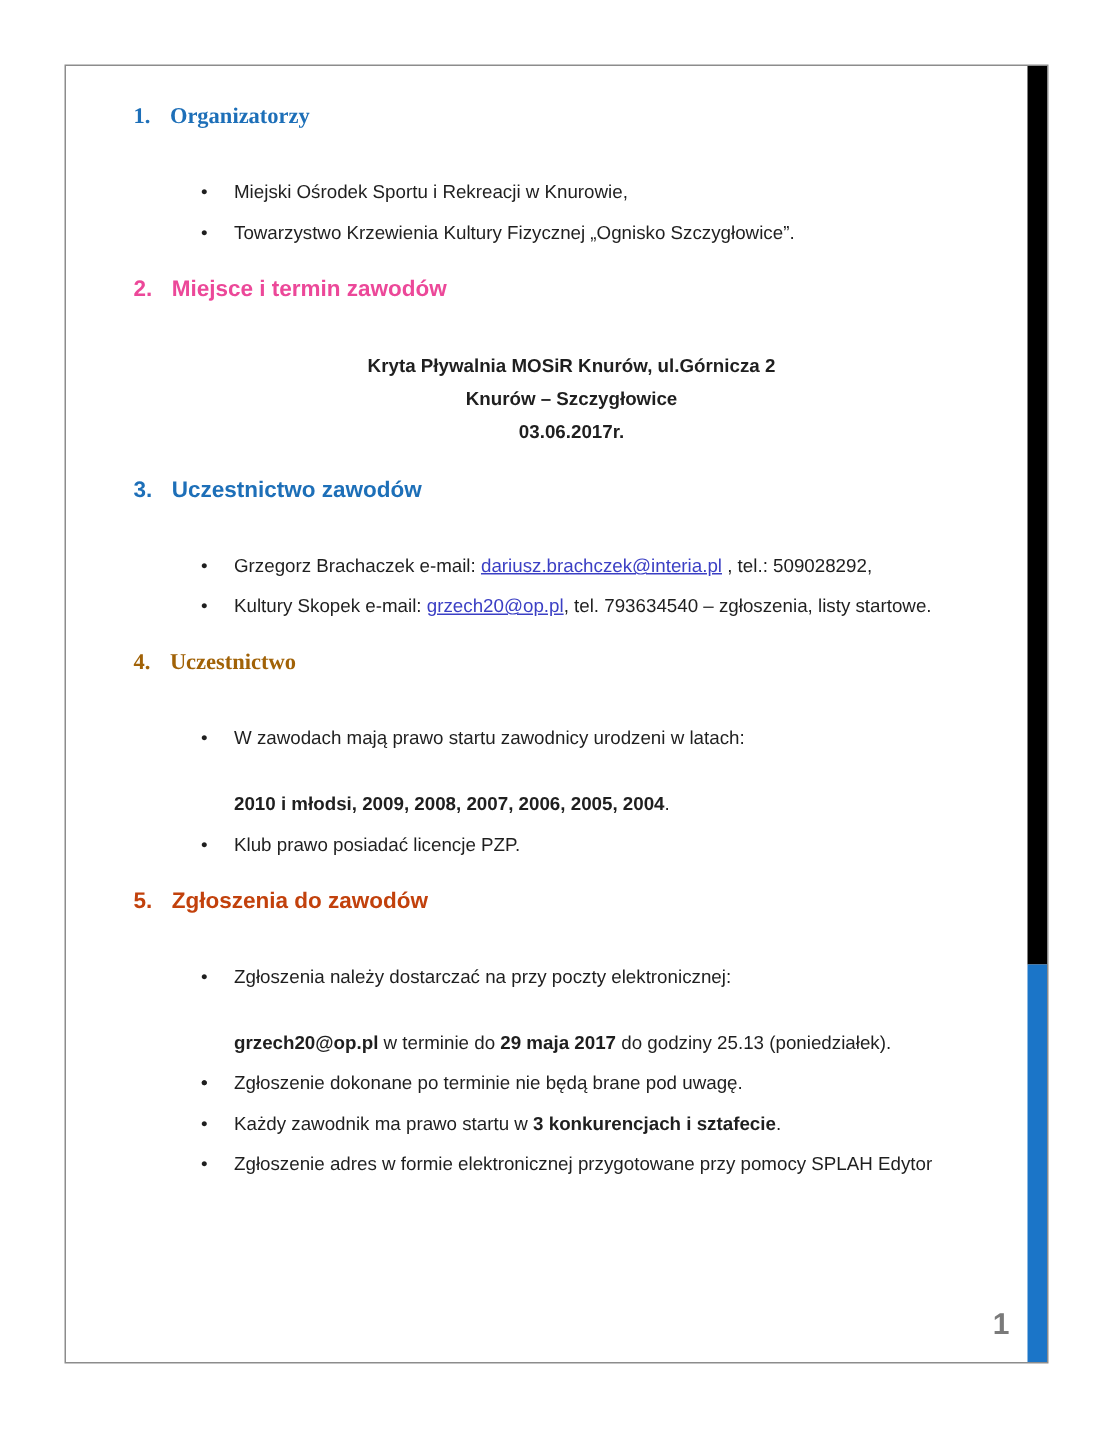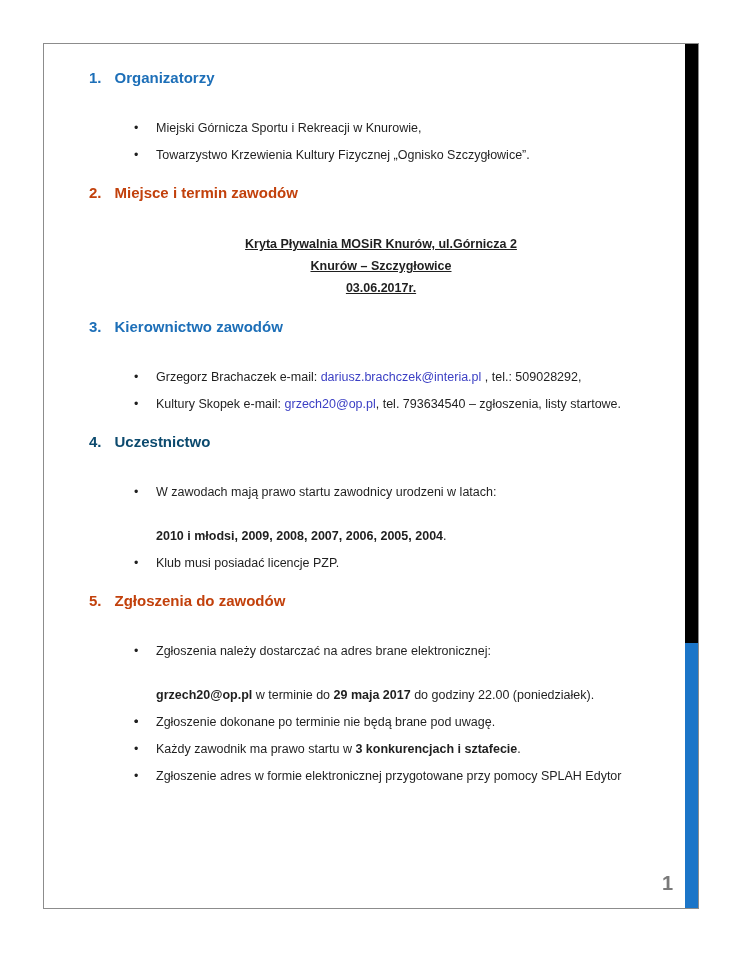--- a/index.html
+++ b/index.html
@@ -120,7 +120,7 @@
 
     <div class="content" id="sections">
         <div class="section">
-          <div class="section-title" style="color: rgb(29, 111, 184);"><span class="section-number">1.</span><span>Organizatorzy</span></div>
+          <div class="section-title" style="color: rgb(29, 111, 184); font-family: Liberation Serif, serif;"><span class="section-number">1.</span><span>Organizatorzy</span></div>
           <div class="section-body">
             <div class="line bullet"><span class="dot">•</span><span>Miejski Górnicza Sportu i Rekreacji w Knurowie,</span></div>
             <div class="line bullet"><span class="dot">•</span><span>Towarzystwo Krzewienia Kultury Fizycznej „Ognisko Szczygłowice”.</span></div>

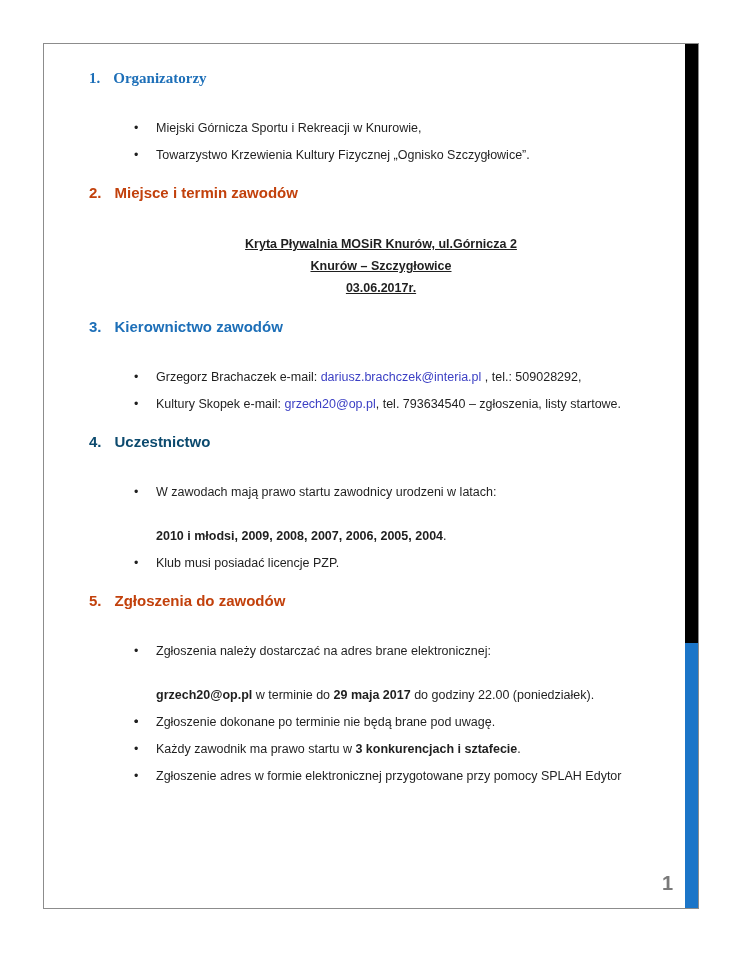--- a/index.html
+++ b/index.html
@@ -122,7 +122,7 @@
         <div class="section">
           <div class="section-title" style="color: rgb(29, 111, 184); font-family: Liberation Serif, serif;"><span class="section-number">1.</span><span>Organizatorzy</span></div>
           <div class="section-body">
-            <div class="line bullet"><span class="dot">•</span><span>Miejski Górnicza Sportu i Rekreacji w Knurowie,</span></div>
+            <div class="line bullet"><span class="dot">•</span><span>Miejski Ośrodek Sportu i Rekreacji w Knurowie,</span></div>
             <div class="line bullet"><span class="dot">•</span><span>Towarzystwo Krzewienia Kultury Fizycznej „Ognisko Szczygłowice”.</span></div>
           </div>
         </div>

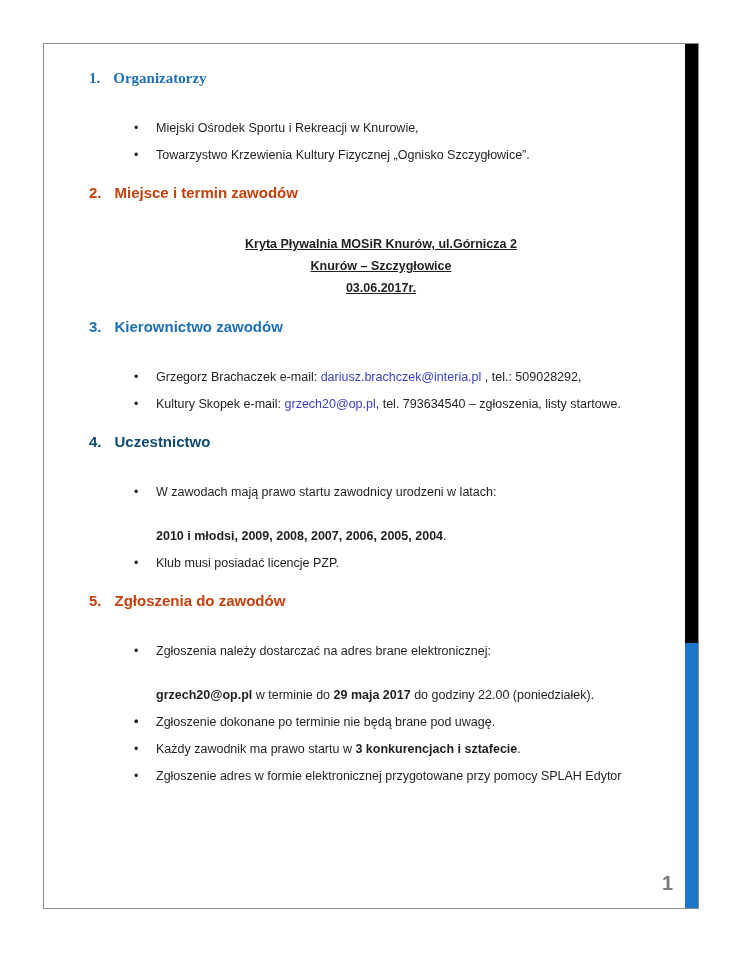--- a/index.html
+++ b/index.html
@@ -127,7 +127,7 @@
           </div>
         </div>
         <div class="section">
-          <div class="section-title" style="color: #c2410c;"><span class="section-number">2.</span><span>Miejsce i termin zawodów</span></div>
+          <div class="section-title" style="color: #ec4899;"><span class="section-number">2.</span><span>Miejsce i termin zawodów</span></div>
           <div class="section-body">
             <div class="line center"><span class="seg-bold">Kryta Pływalnia MOSiR Knurów, ul.Górnicza 2</span></div>
             <div class="line center"><span class="seg-bold">Knurów – Szczygłowice</span></div>

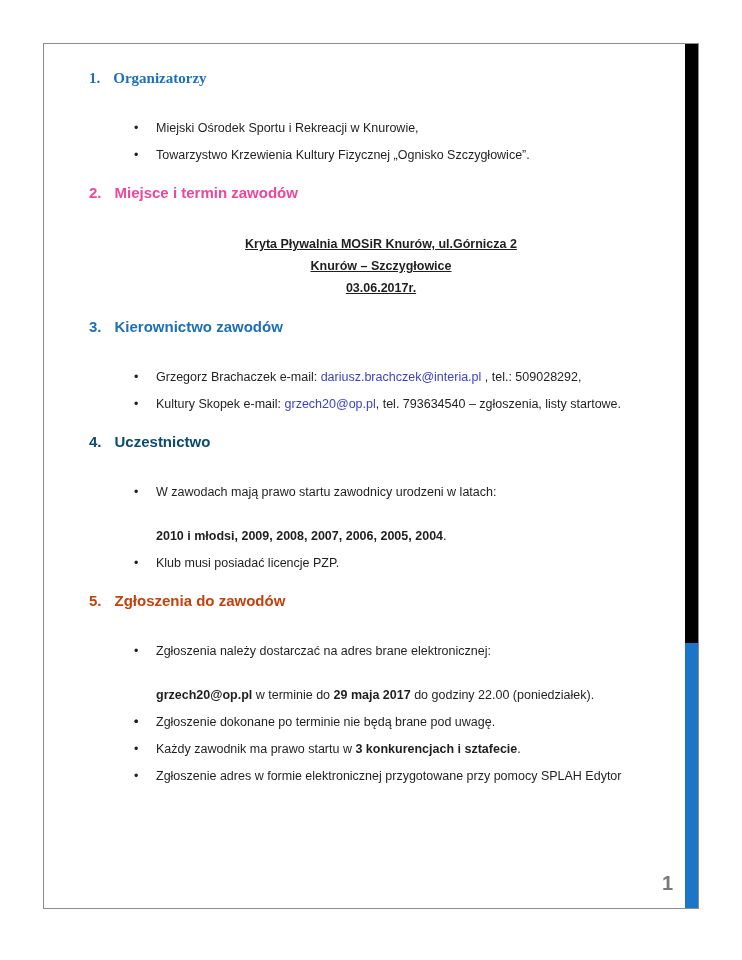--- a/index.html
+++ b/index.html
@@ -89,7 +89,6 @@
     font-weight: 700;
     line-height: 22px;
     margin-bottom: 0;
-    text-decoration: underline;
   }
   .dot {
     position: absolute;

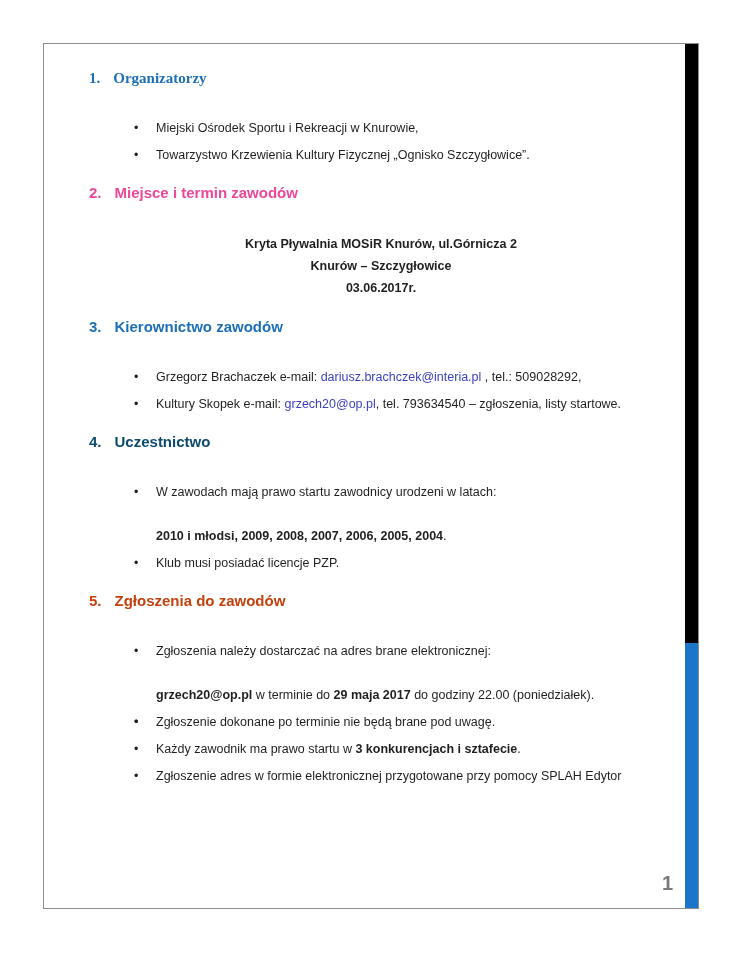--- a/index.html
+++ b/index.html
@@ -134,7 +134,7 @@
           </div>
         </div>
         <div class="section">
-          <div class="section-title" style="color: rgb(29, 111, 184);"><span class="section-number">3.</span><span>Kierownictwo zawodów</span></div>
+          <div class="section-title" style="color: rgb(29, 111, 184);"><span class="section-number">3.</span><span>Uczestnictwo zawodów</span></div>
           <div class="section-body">
             <div class="line bullet"><span class="dot">•</span><span>Grzegorz Brachaczek e-mail: </span><span class="seg-link" style="color: rgb(59, 63, 196);">dariusz.brachczek@interia.pl</span><span> , tel.: 509028292,</span></div>
             <div class="line bullet"><span class="dot">•</span><span>Kultury Skopek e-mail: </span><span class="seg-link" style="color: rgb(59, 63, 196);">grzech20@op.pl</span><span>, tel. 793634540 – zgłoszenia, listy startowe.</span></div>

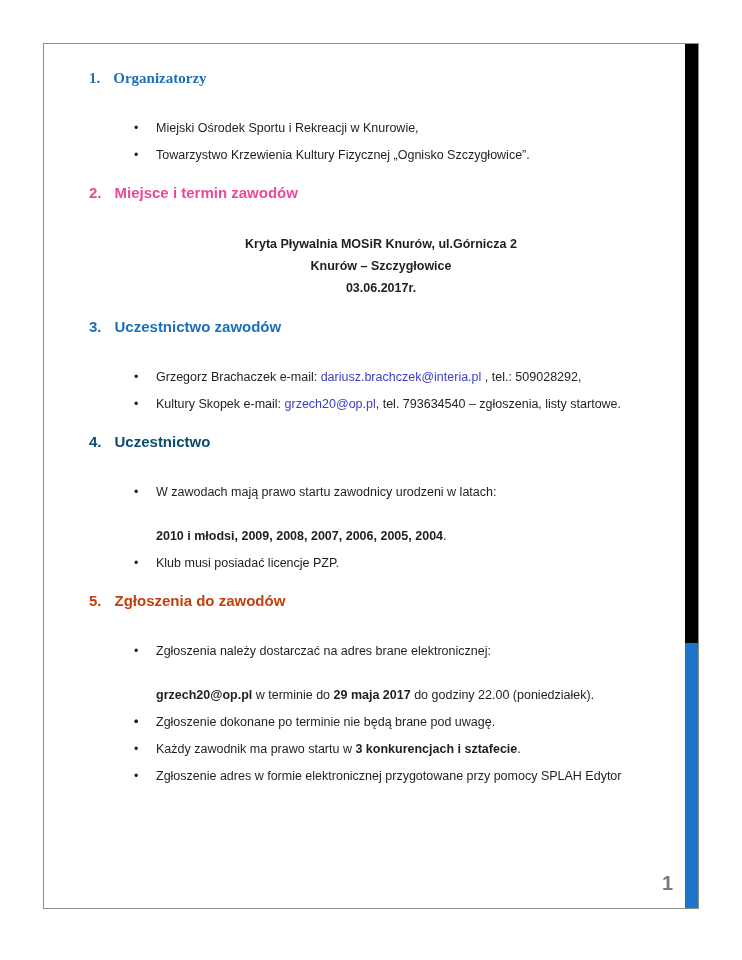--- a/index.html
+++ b/index.html
@@ -99,6 +99,7 @@
   }
   .seg-bold { font-weight: 700; }
   .seg-link {
+    text-decoration: underline;
     cursor: pointer;
   }
   .page-number {

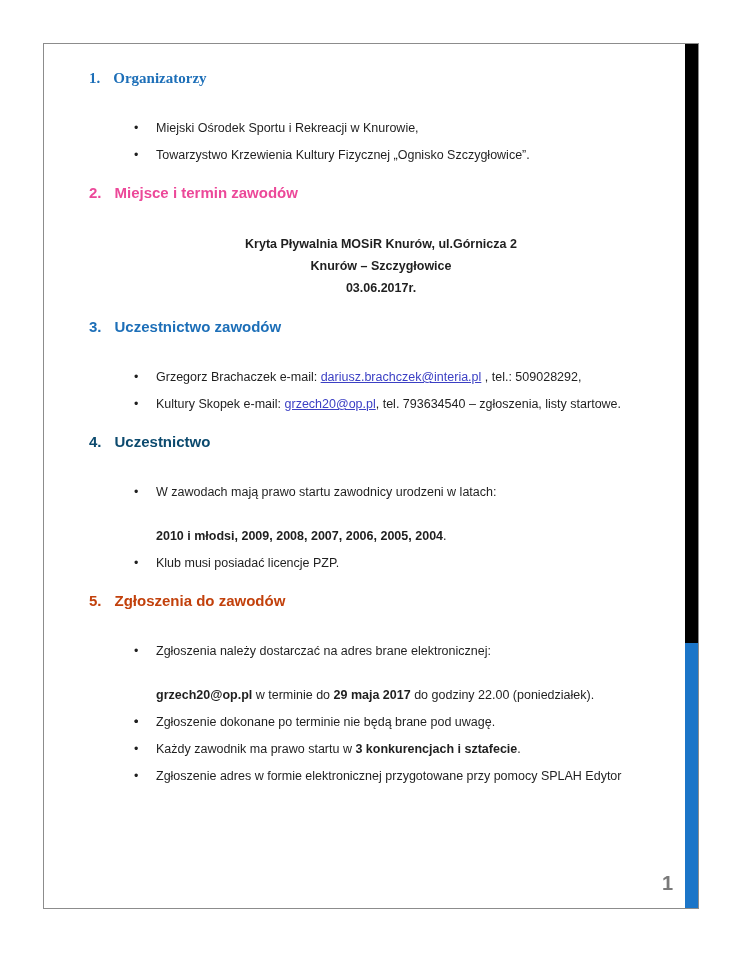--- a/index.html
+++ b/index.html
@@ -142,7 +142,7 @@
           </div>
         </div>
         <div class="section">
-          <div class="section-title" style="color: #0c4a6e;"><span class="section-number">4.</span><span>Uczestnictwo</span></div>
+          <div class="section-title" style="color: #a16207; font-family: Liberation Serif, serif;"><span class="section-number">4.</span><span>Uczestnictwo</span></div>
           <div class="section-body">
             <div class="line bullet"><span class="dot">•</span><span>W zawodach mają prawo startu zawodnicy urodzeni w latach:</span></div>
             <div class="line continuation"><span class="seg-bold">2010 i młodsi, 2009, 2008, 2007, 2006, 2005, 2004</span><span>.</span></div>

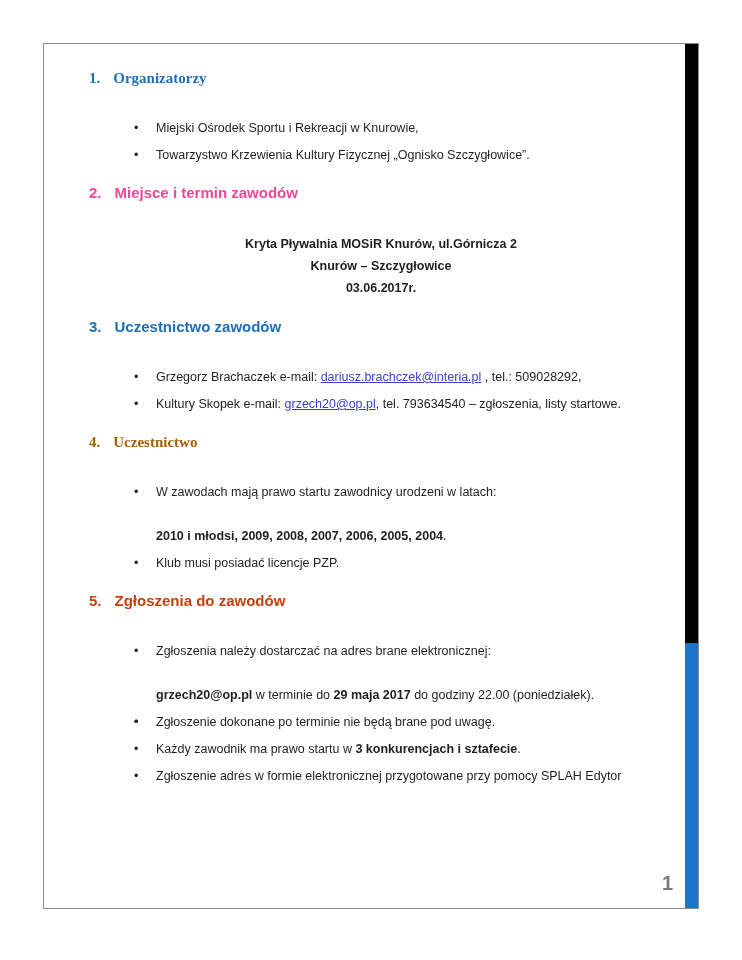--- a/index.html
+++ b/index.html
@@ -146,7 +146,7 @@
           <div class="section-body">
             <div class="line bullet"><span class="dot">•</span><span>W zawodach mają prawo startu zawodnicy urodzeni w latach:</span></div>
             <div class="line continuation"><span class="seg-bold">2010 i młodsi, 2009, 2008, 2007, 2006, 2005, 2004</span><span>.</span></div>
-            <div class="line bullet"><span class="dot">•</span><span>Klub musi posiadać licencje PZP.</span></div>
+            <div class="line bullet"><span class="dot">•</span><span>Klub prawo posiadać licencje PZP.</span></div>
           </div>
         </div>
         <div class="section">

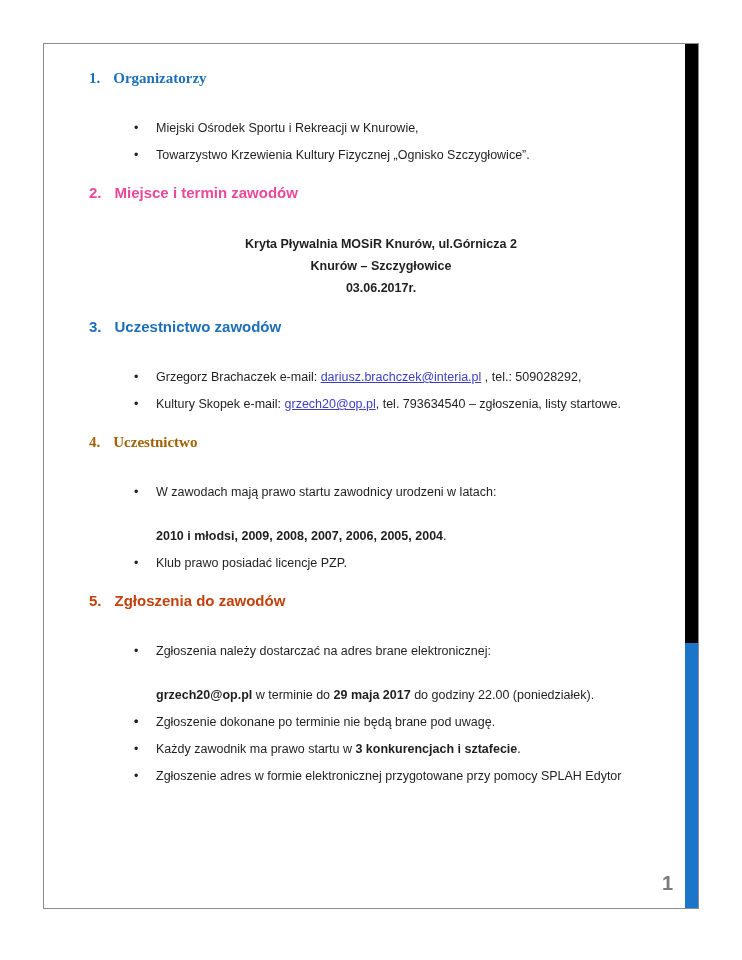--- a/index.html
+++ b/index.html
@@ -152,7 +152,7 @@
         <div class="section">
           <div class="section-title" style="color: #c2410c;"><span class="section-number">5.</span><span>Zgłoszenia do zawodów</span></div>
           <div class="section-body">
-            <div class="line bullet"><span class="dot">•</span><span>Zgłoszenia należy dostarczać na adres brane elektronicznej:</span></div>
+            <div class="line bullet"><span class="dot">•</span><span>Zgłoszenia należy dostarczać na przy poczty elektronicznej:</span></div>
             <div class="line continuation"><span class="seg-bold">grzech20@op.pl</span><span> w terminie do </span><span class="seg-bold">29 maja 2017</span><span> do godziny 22.00 (poniedziałek).</span></div>
             <div class="line bullet"><span class="dot">•</span></div>
             <div class="line bullet"><span class="dot">•</span><span>Zgłoszenie dokonane po terminie nie będą brane pod uwagę.</span></div>

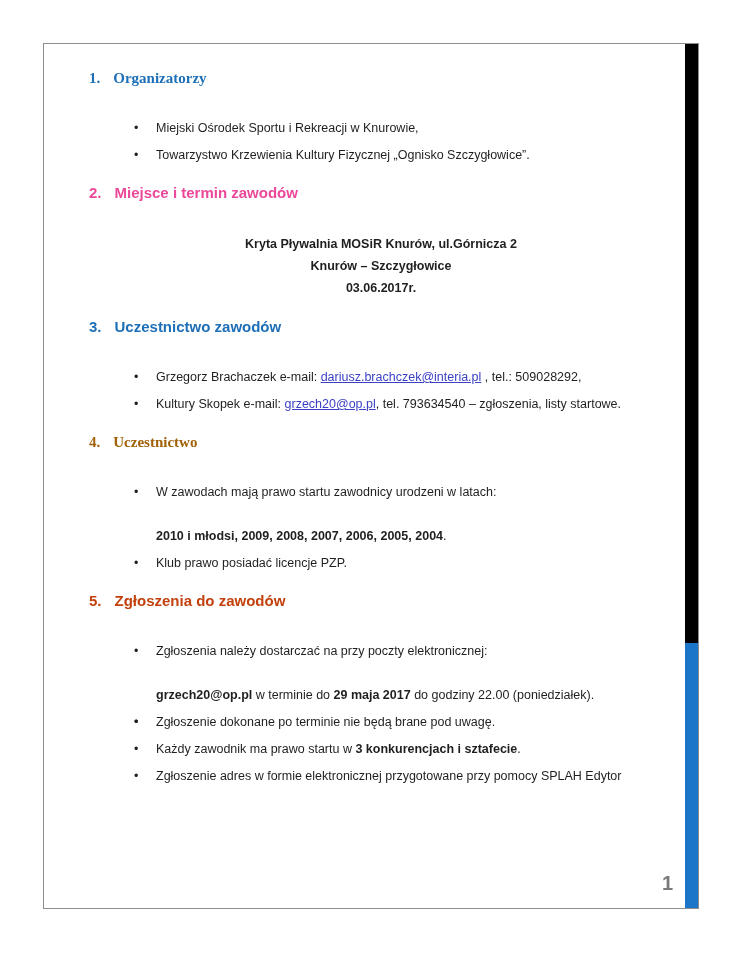--- a/index.html
+++ b/index.html
@@ -153,7 +153,7 @@
           <div class="section-title" style="color: #c2410c;"><span class="section-number">5.</span><span>Zgłoszenia do zawodów</span></div>
           <div class="section-body">
             <div class="line bullet"><span class="dot">•</span><span>Zgłoszenia należy dostarczać na przy poczty elektronicznej:</span></div>
-            <div class="line continuation"><span class="seg-bold">grzech20@op.pl</span><span> w terminie do </span><span class="seg-bold">29 maja 2017</span><span> do godziny 22.00 (poniedziałek).</span></div>
+            <div class="line continuation"><span class="seg-bold">grzech20@op.pl</span><span> w terminie do </span><span class="seg-bold">29 maja 2017</span><span> do godziny 25.13 (poniedziałek).</span></div>
             <div class="line bullet"><span class="dot">•</span></div>
             <div class="line bullet"><span class="dot">•</span><span>Zgłoszenie dokonane po terminie nie będą brane pod uwagę.</span></div>
             <div class="line bullet"><span class="dot">•</span><span>Każdy zawodnik ma prawo startu w </span><span class="seg-bold">3 konkurencjach i sztafecie</span><span>.</span></div>

